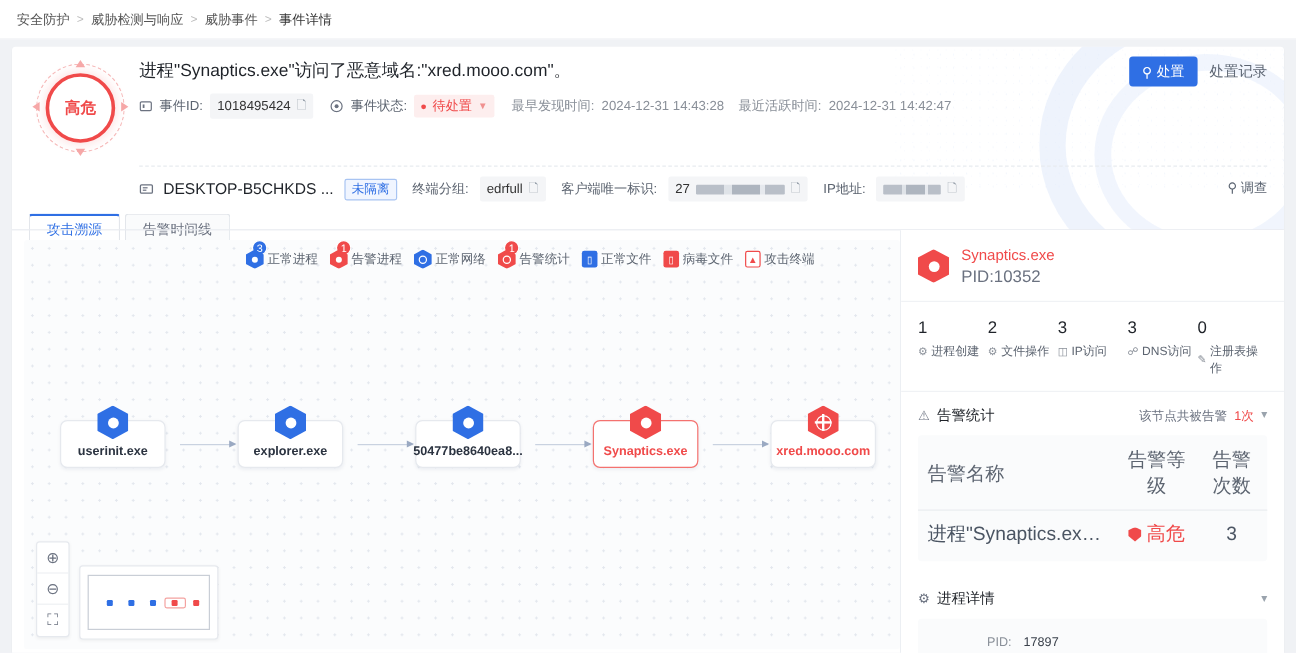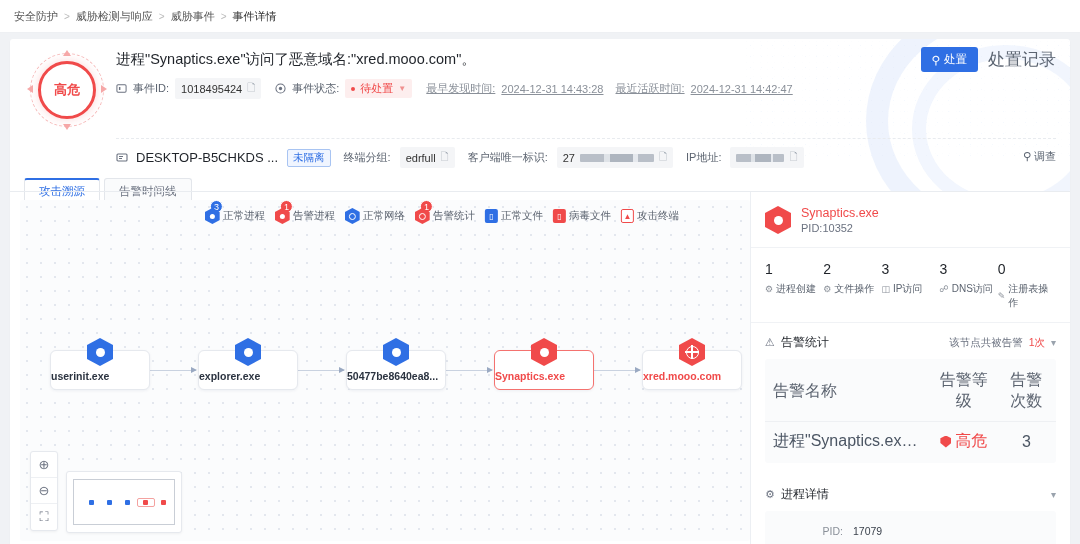--- a/index.html
+++ b/index.html
@@ -113,7 +113,7 @@
     align-items: center; gap: 4px; cursor: pointer;
     font-family: inherit;
   }
-  .link-btn { color: #5b6471; font-size: 17px; cursor: pointer; }
+  .link-btn { color: #5b6471; font-size: 12px; cursor: pointer; }
 
   .hdr-divider { border-top: 1px dashed #e8ebef; margin: 9px 0 0 92px; }
 

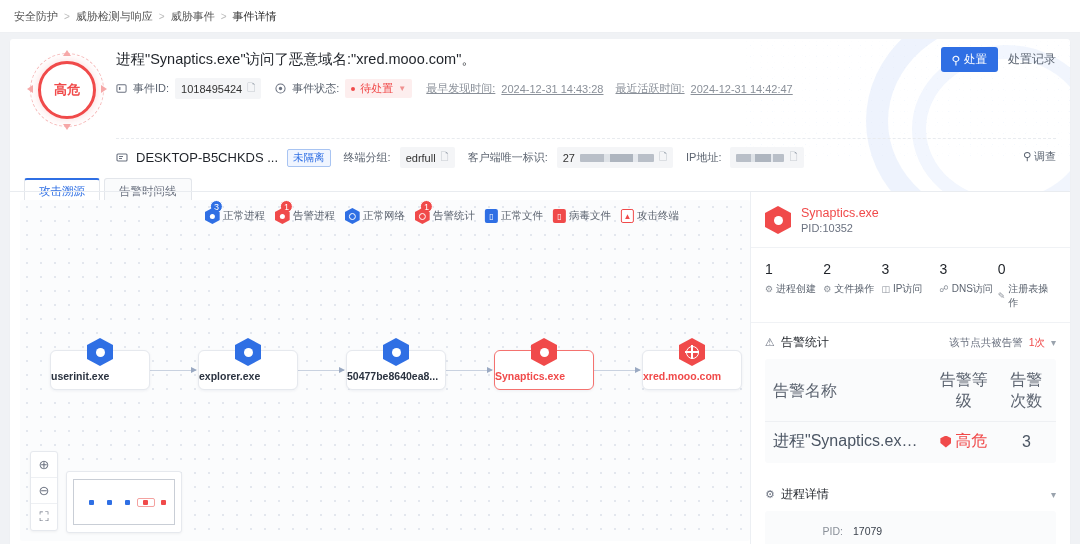--- a/index.html
+++ b/index.html
@@ -101,7 +101,7 @@
   .dot-red { width: 4px; height: 4px; border-radius: 50%; background: #f04a4a; display:inline-block;}
   .caret { font-size: 8px; color: #f0908f; }
   .copy-ico { color: #9aa3ad; font-size: 10px; cursor: pointer; }
-  .meta-plain { color: #8a9099; white-space: nowrap; text-decoration: underline; }
+  .meta-plain { color: #8a9099; white-space: nowrap; }
 
   .hdr-actions {
     position: absolute; right: 14px; top: 8px;

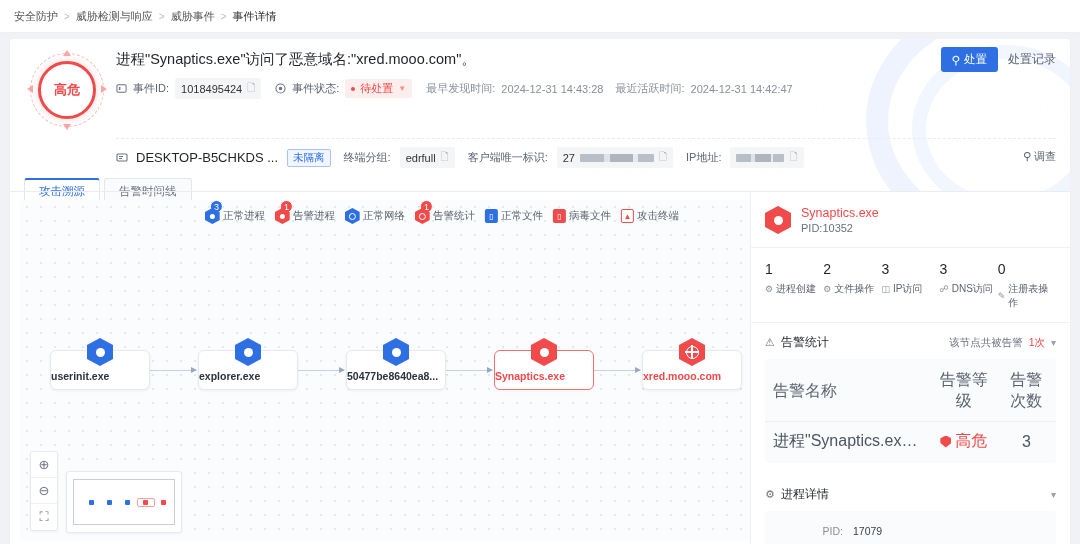--- a/index.html
+++ b/index.html
@@ -291,7 +291,7 @@
     margin: -4.5px 0 0 -4.5px; border-radius: 50%; background: #fff;
   }
   .d-title { color: #f04a4a; font-size: 12.5px; }
-  .d-sub { color: #6b7280; font-size: 11px; margin-top: 2px; }
+  .d-sub { color: #6b7280; font-size: 14px; margin-top: 2px; }
 
   .stats { display: flex; padding: 13px 14px 12px 14px; border-bottom: 1px solid #f0f2f5; }
   .stat { flex: 1; }

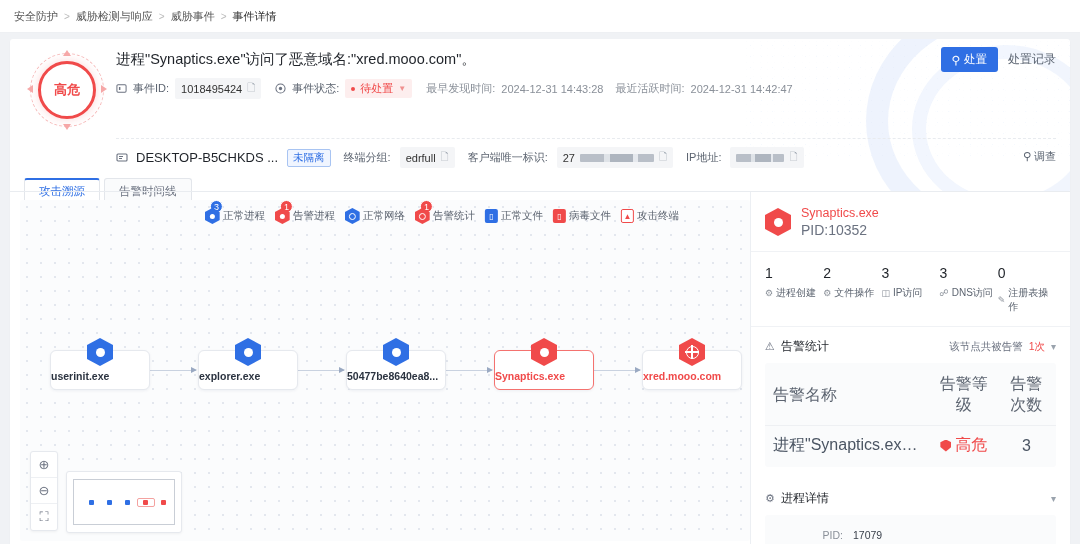--- a/index.html
+++ b/index.html
@@ -201,9 +201,9 @@
 
   
   .node {
-    position: absolute; width: 100px; height: 40px;
+    position: absolute; width: 88px; height: 40px;
     background: #fff; border: 1px solid #e6e9ee; border-radius: 6px;
-    display: flex; align-items: flex-end; 
+    display: flex; align-items: flex-end; justify-content: center;
     padding-bottom: 7px; font-size: 10.5px; font-weight: bold;
     color: #2b3340; box-shadow: 0 1px 3px rgba(20,40,80,.06);
     cursor: pointer;

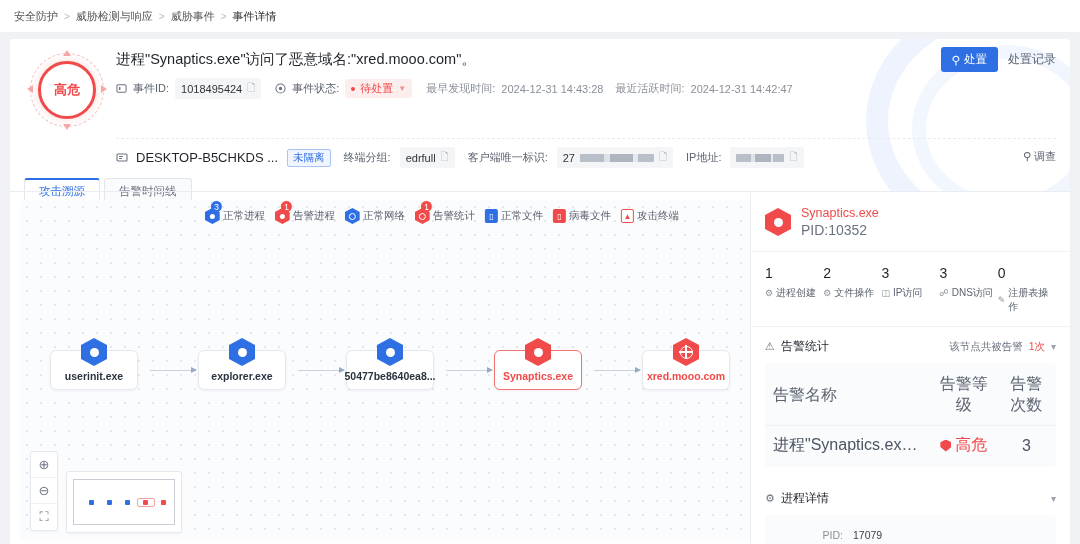--- a/index.html
+++ b/index.html
@@ -666,7 +666,7 @@
       <div class="kv-wrap">
         <div class="kv">
           <span class="k">PID:</span>
-          <span class="v"><span>17079</span></span>
+          <span class="v"><span>17897</span></span>
         </div>
         <div class="kv">
           <span class="k">MD5:</span>

